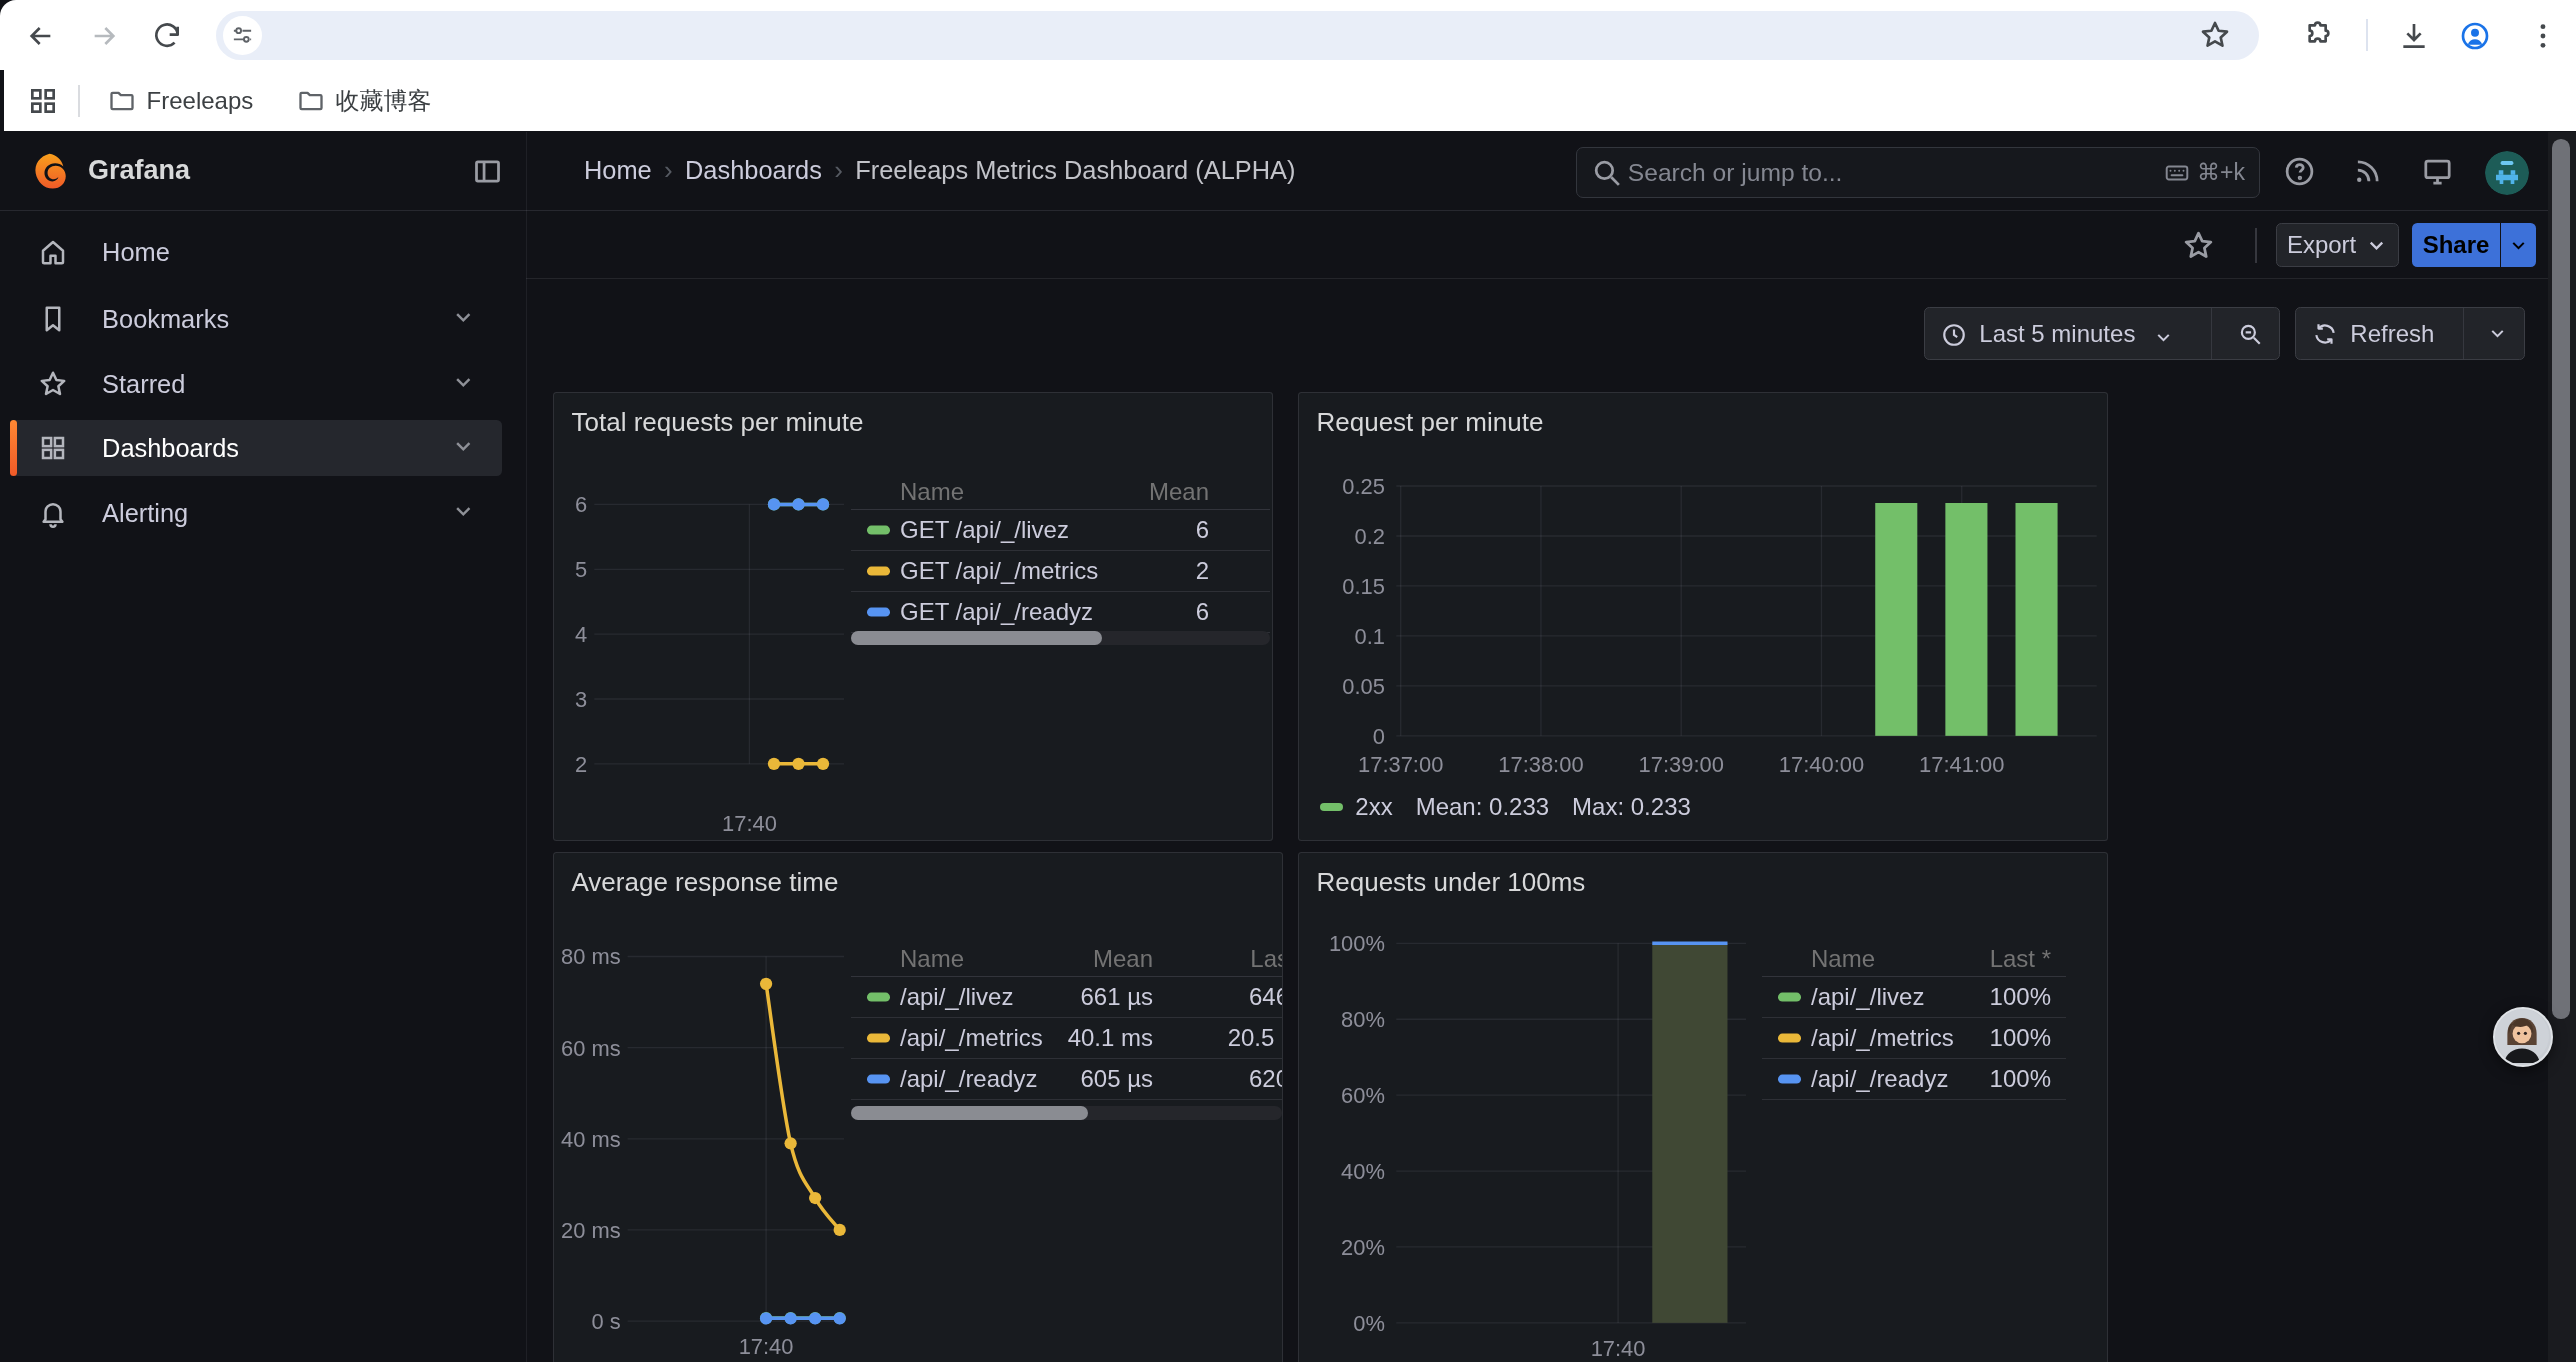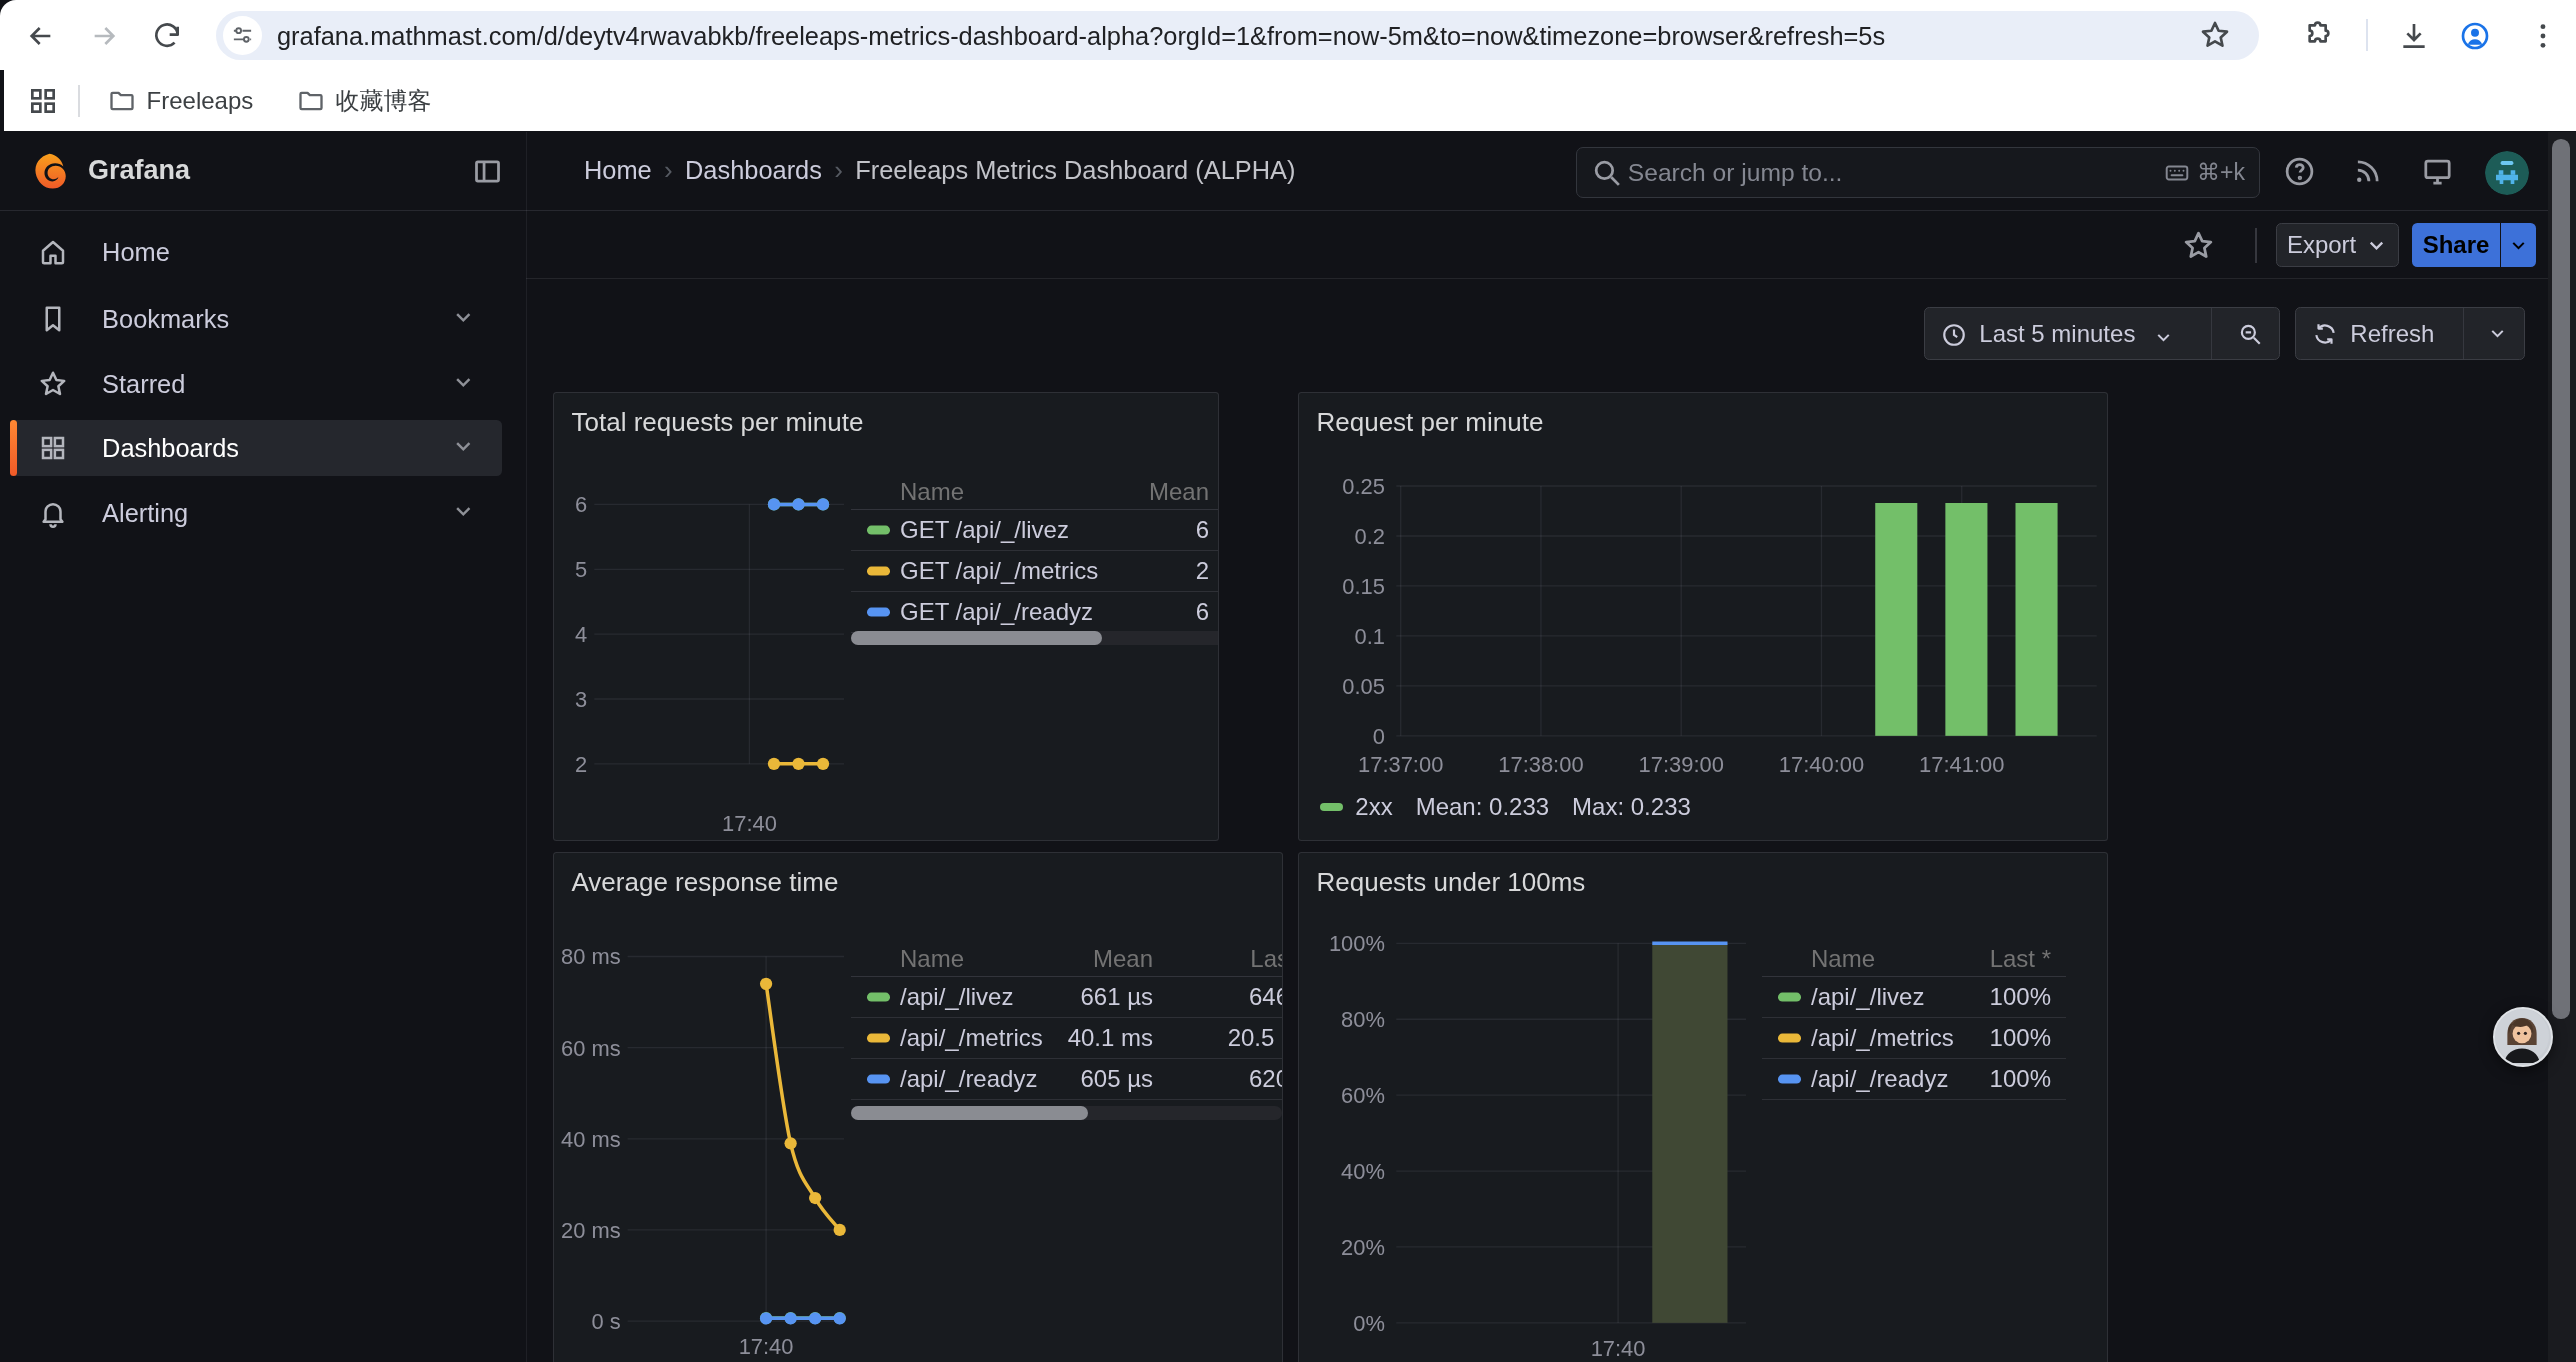--- a/index.html
+++ b/index.html
@@ -101,7 +101,6 @@
             <path d="M3 16h11M20 16h1"></path>
           </svg>
       </div>
-      <div id="url-text">grafana.mathmast.com/d/deytv4rwavabkb/freeleaps-metrics-dashboard-alpha?orgId=1&amp;from=now-5m&amp;to=now&amp;timezone=browser&amp;refresh=5s</div>
       <div class="tb-icon abs" style="right:24.6px;top:5.3px;">
         <svg viewBox="0 0 24 24" fill="none" stroke="currentColor" stroke-width="2">
             <path d="M12 3l2.7 5.8 6.3.7-4.7 4.3 1.3 6.2-5.6-3.2-5.6 3.2 1.3-6.2L3 9.5l6.3-.7z" stroke-linejoin="round"></path>

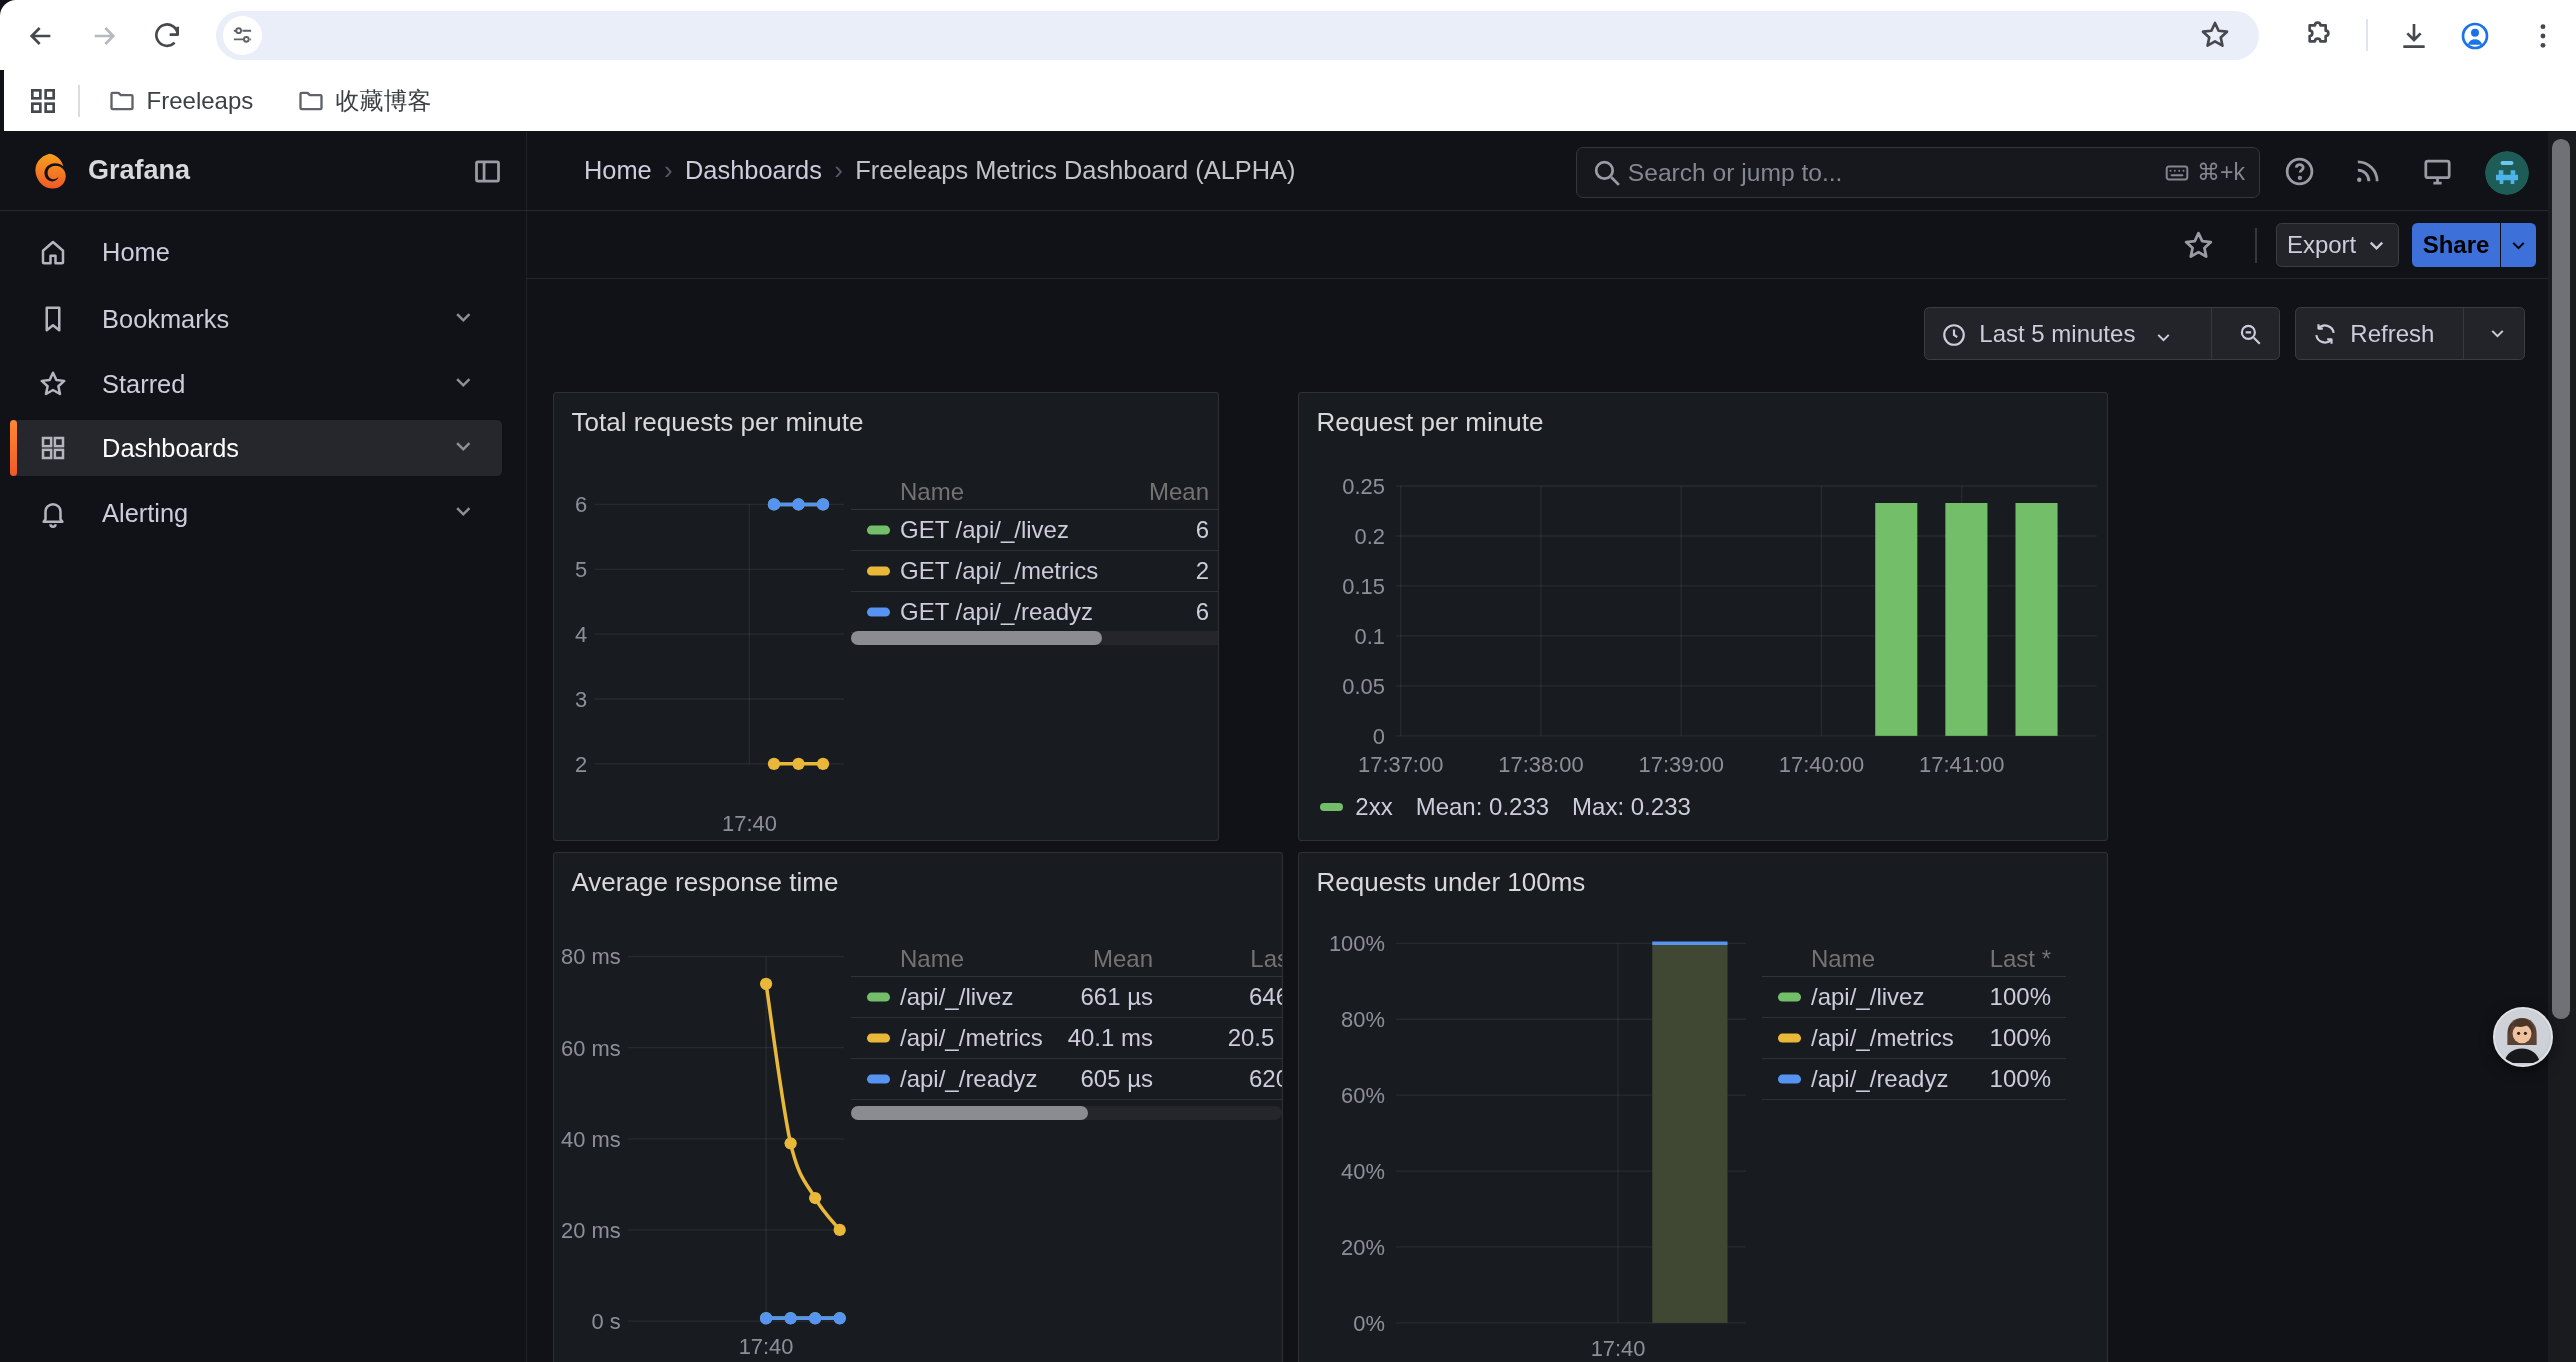--- a/index.html
+++ b/index.html
@@ -353,7 +353,7 @@
         </div>
       </div>
 
-    <div class="panel" id="p-total" style="left:553px;top:260px;width:666px;height:449px;">
+    <div class="panel" id="p-total" style="left:553px;top:260px;width:720px;height:449px;">
       <div class="panel-title">Total requests per minute</div>
       <svg class="chart" width="730" height="449" viewBox="0 0 833 512">
           <line x1="46" y1="127" x2="331" y2="127" stroke="rgba(204,204,220,0.09)" stroke-width="1.5"></line>

